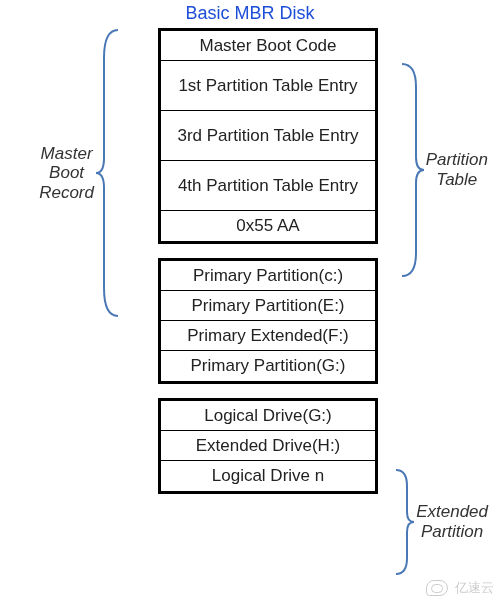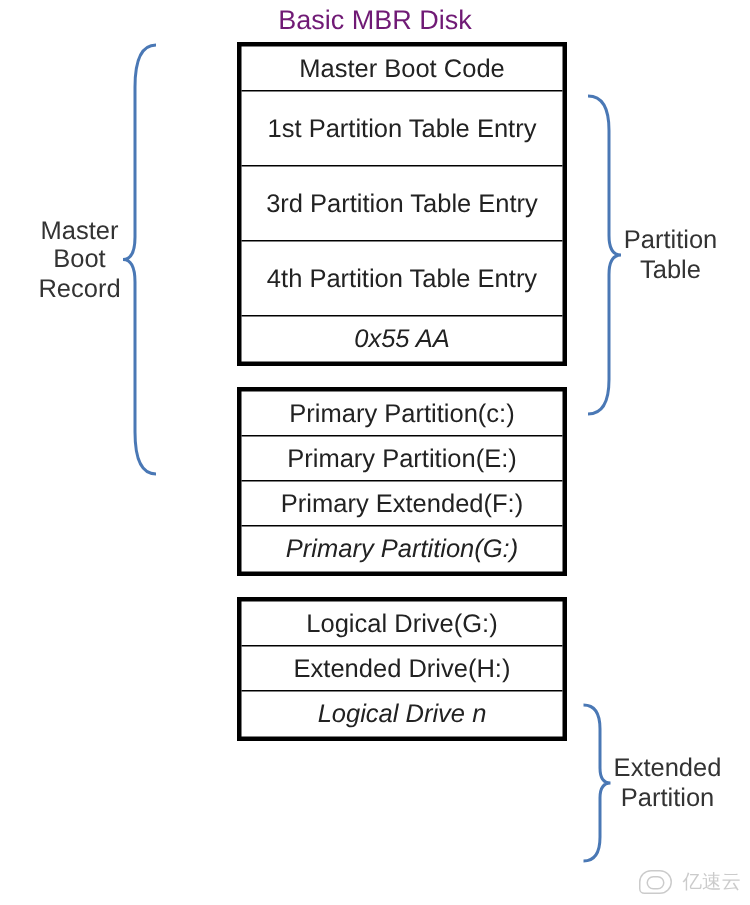--- a/index.html
+++ b/index.html
@@ -15,7 +15,7 @@
       text-align: center;
       font-size: 18px;
       font-weight: 400;
-      color: #701a75;
+      color: #1d4ed8;
       padding: 3px 0 4px 0;
       width: 100%;
     }

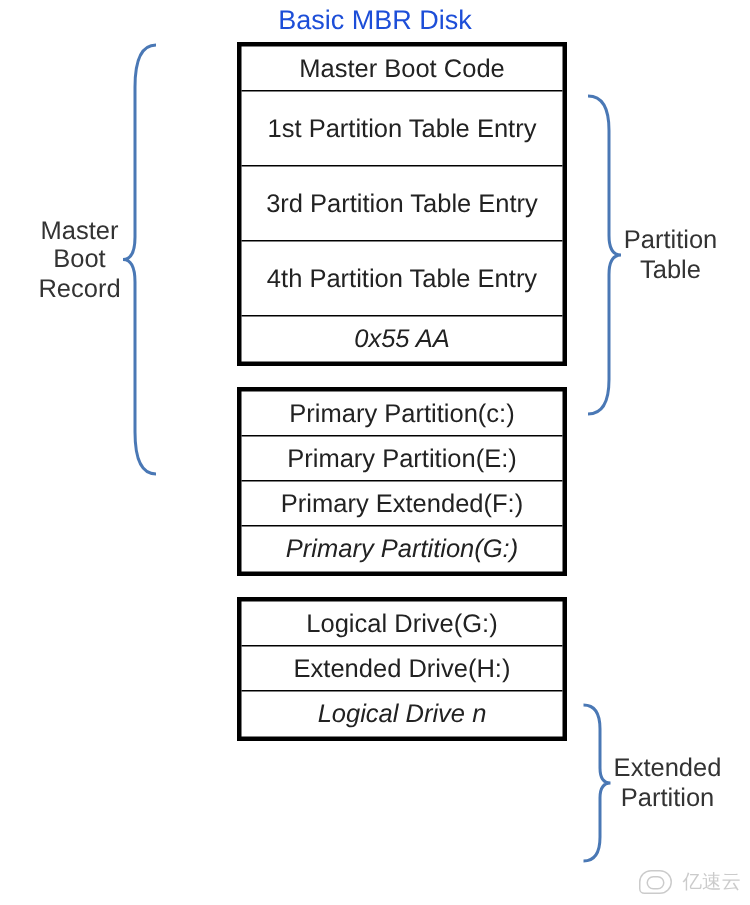--- a/index.html
+++ b/index.html
@@ -29,8 +29,9 @@
     .left-col, .right-col {
       display: flex;
       flex-direction: column;
-      align-items: center;
+      align-items: flex-end;
       flex: 0 0 auto;
+      font-style: italic;
     }
     .left-col { width: 110px; }
     .right-col { width: 110px; }

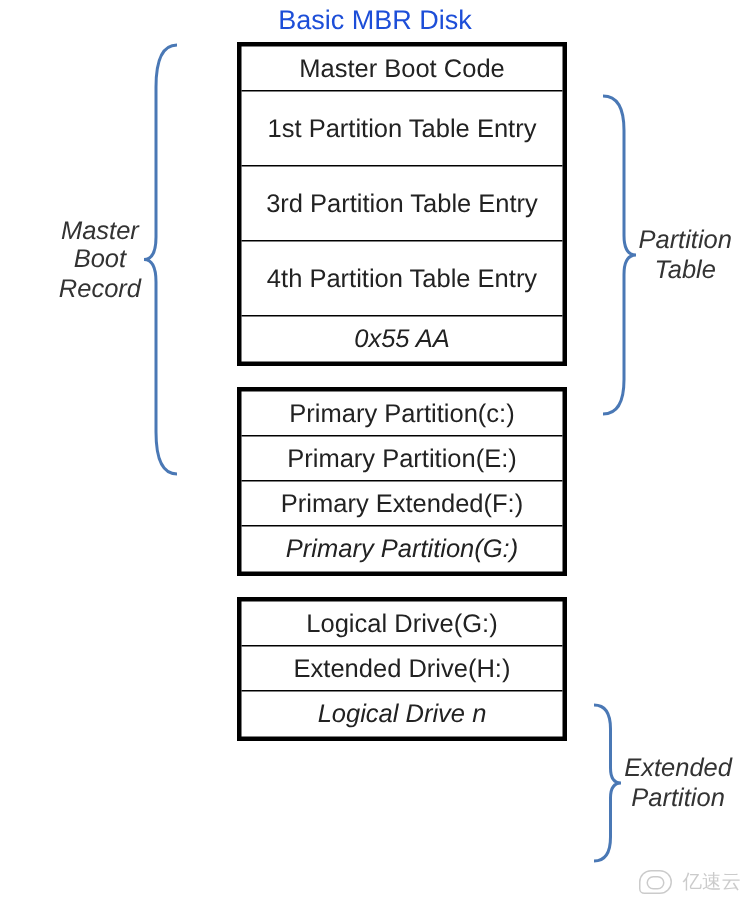--- a/index.html
+++ b/index.html
@@ -59,7 +59,7 @@
       color: #222;
       padding: 4px 6px;
     }
-    .row:last-child { border-bottom: none; font-style: italic; }
+    .row:last-child { border-bottom: none; }
     .tall { min-height: 50px; }
     .short { min-height: 30px; }
     .gap { height: 14px; }

